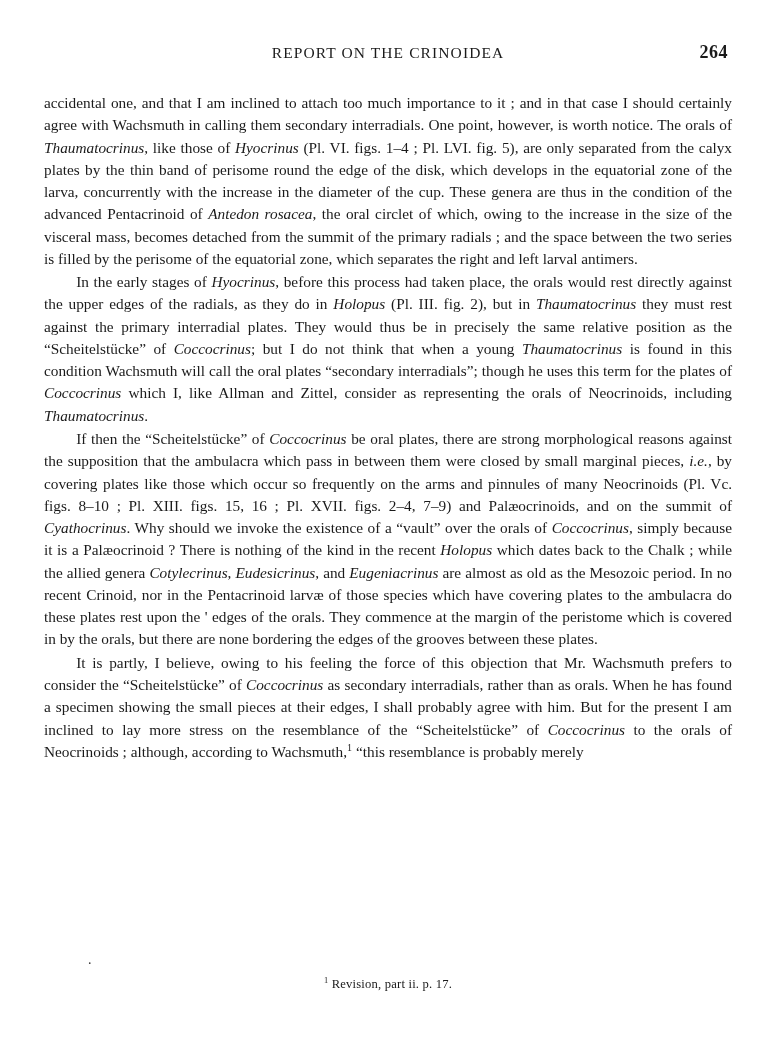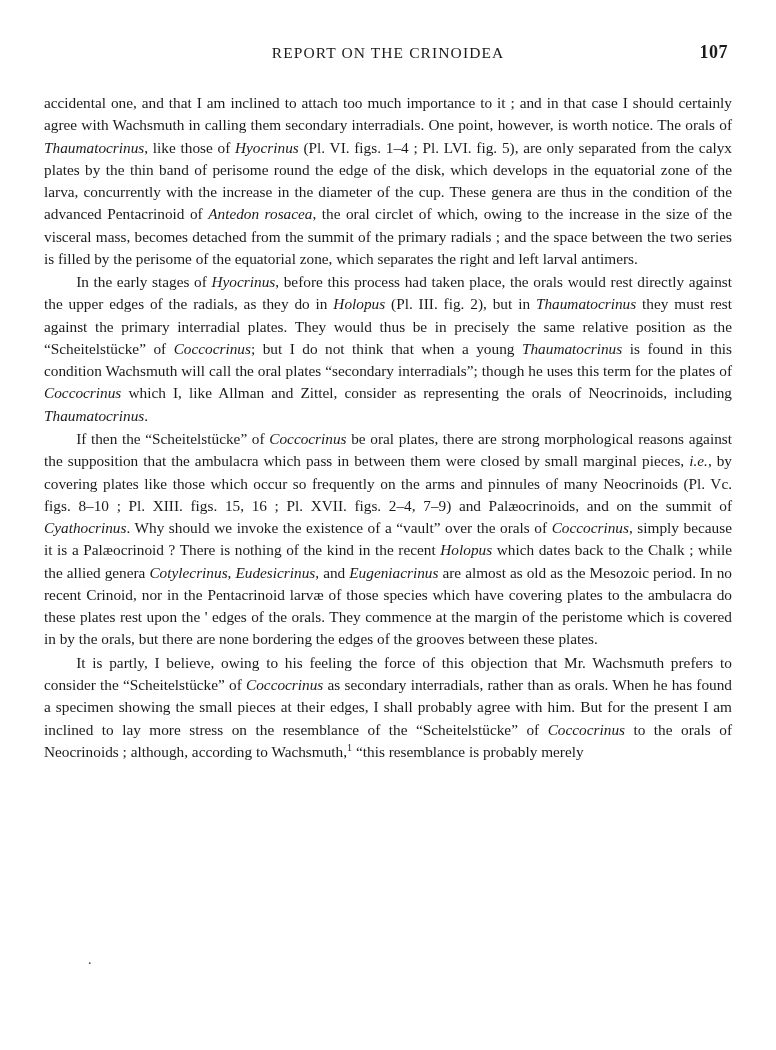--- a/index.html
+++ b/index.html
@@ -95,7 +95,7 @@
 
   <div class="header">
     <div class="running-head">Report on the Crinoidea</div>
-    <div class="page-number">107</div>
+    <div class="page-number">264</div>
   </div>
 
   <div class="body-text">

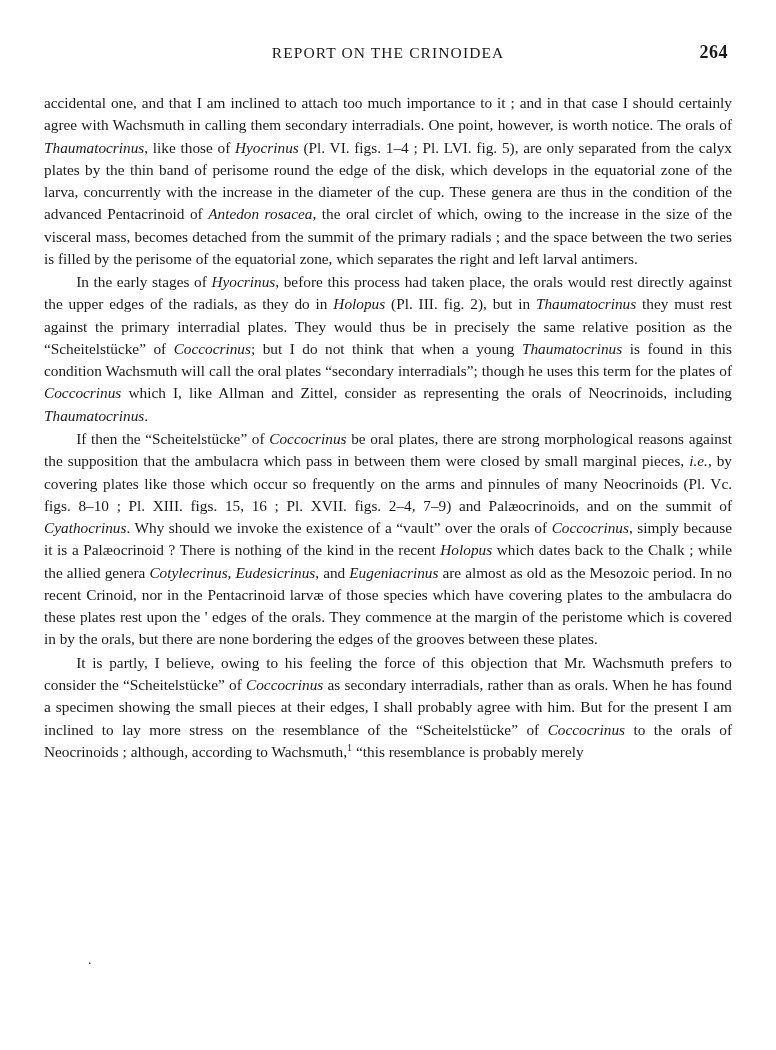--- a/index.html
+++ b/index.html
@@ -107,6 +107,9 @@
 
   <div class="footnote-dot">.</div>
 
+  <div class="footnote-rule-area">
+    <div class="footnote"><sup>1</sup> Revision, part ii. p. 17.</div>
+  </div>
 
 </div>
 

